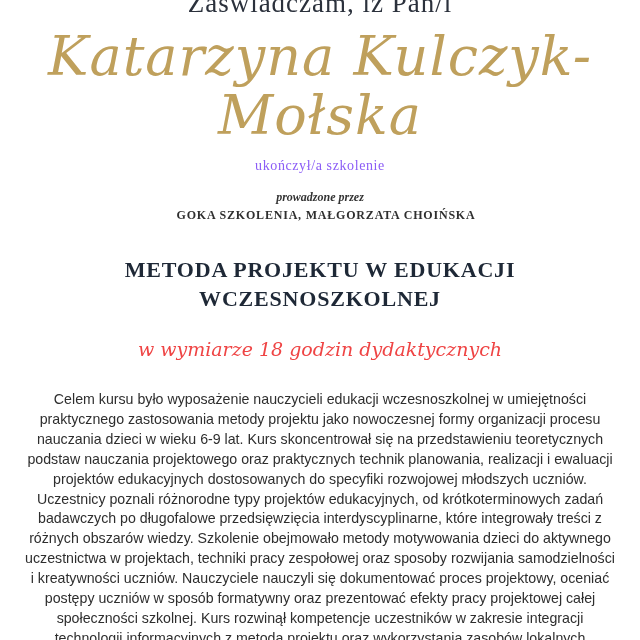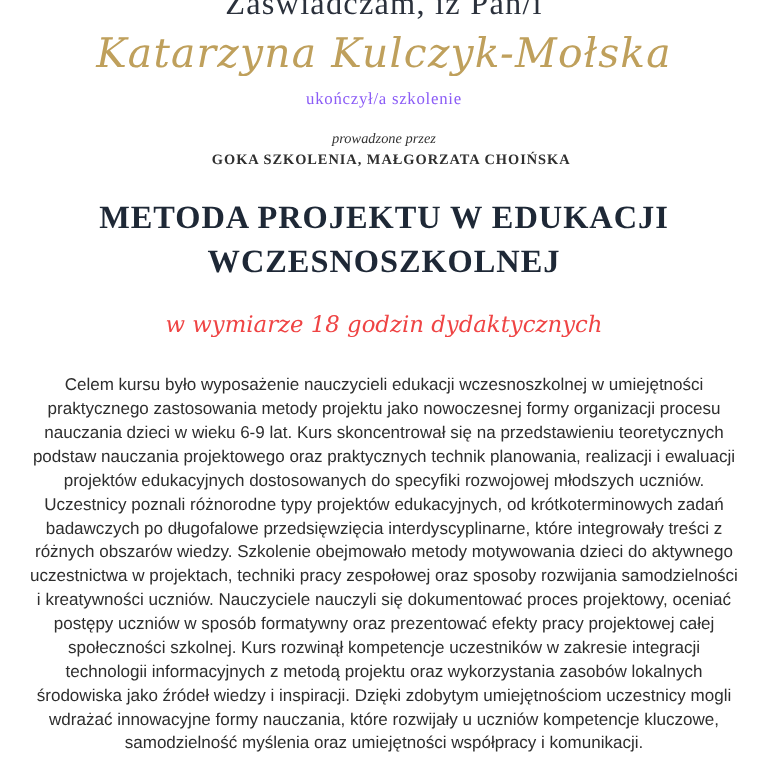--- a/index.html
+++ b/index.html
@@ -34,7 +34,7 @@
     font-family: "DejaVu Serif", serif;
     font-style: italic;
     font-weight: 400;
-    font-size: 34px;
+    font-size: 54px;
     line-height: 1.1;
     color: #bfa05c;
     letter-spacing: 1px;

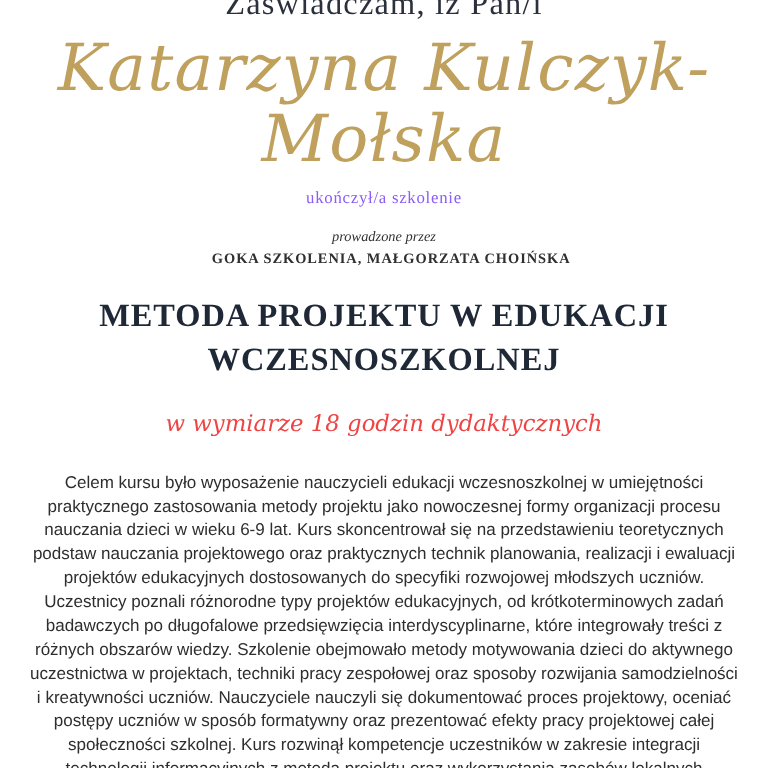--- a/index.html
+++ b/index.html
@@ -49,7 +49,7 @@
     margin-top: 16px;
     font-size: 12px;
     font-style: italic;
-    font-weight: normal;
+    font-weight: bold;
     color: #333333;
   }
   .conducted-by {

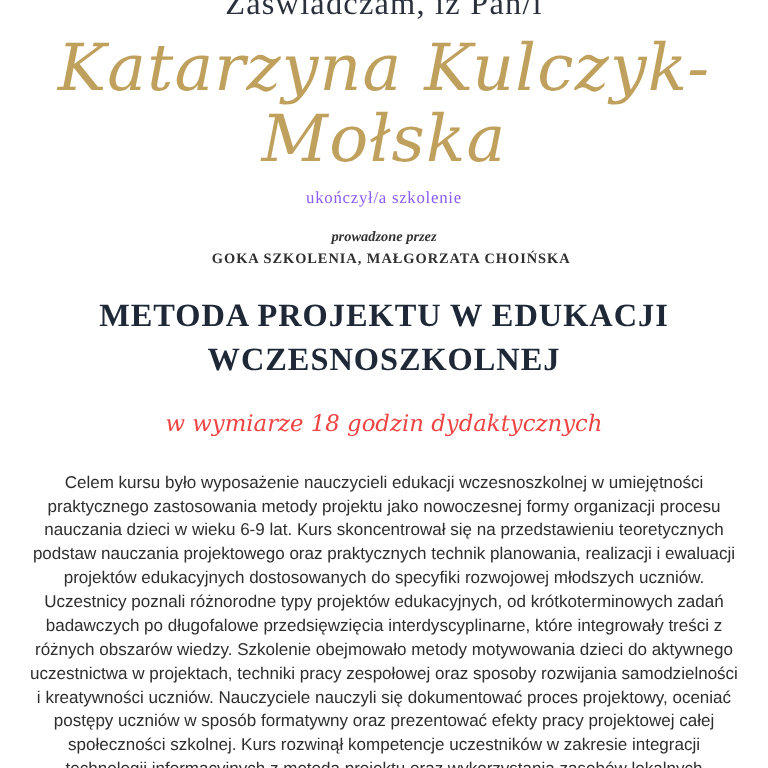--- a/index.html
+++ b/index.html
@@ -61,11 +61,11 @@
     padding-left: 12px;
   }
   .course-title {
-    margin: 22px auto 0 auto;
+    margin: 32px auto 0 auto;
     width: 520px;
     font-family: "Liberation Serif", serif;
     font-weight: bold;
-    font-size: 27px;
+    font-size: 22px;
     line-height: 1.35;
     letter-spacing: 0.8px;
     color: #1e2836;

